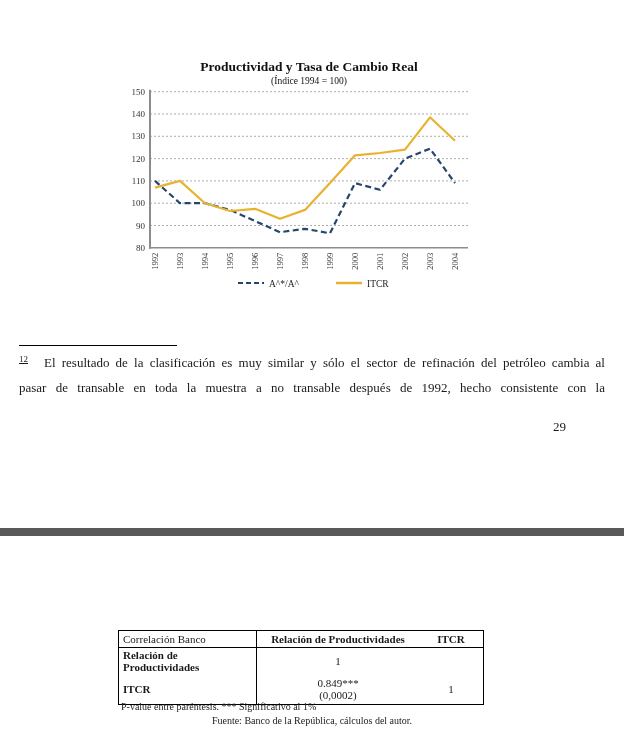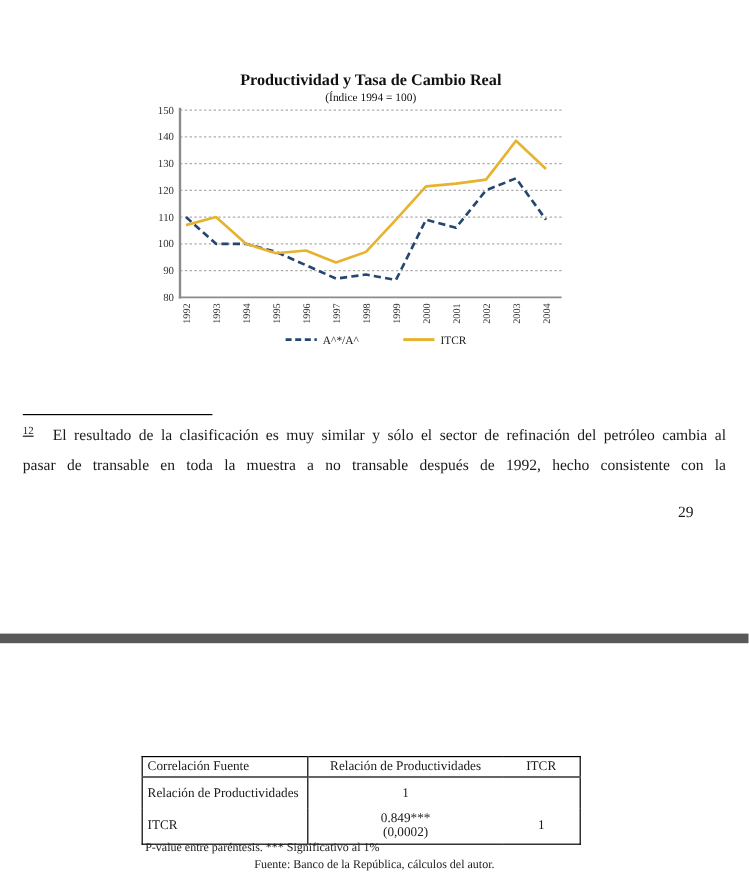--- a/index.html
+++ b/index.html
@@ -17,7 +17,7 @@
   .fn-line{white-space:normal;}
   .fn-just{text-align:justify;text-align-last:justify;}
   .fn-marker{font-size:9px;vertical-align:super;line-height:0;margin-right:16px;text-decoration:underline;}
-  .page-number{position:absolute;top:419px;left:553px;width:40px;font-size:13px;margin-left:12px;}
+  .page-number{position:absolute;top:419px;left:553px;width:40px;font-size:13px;}
   .page-divider{position:absolute;top:528px;left:0;width:624px;height:8px;background:#595959;}
   .corr-table{
     position:absolute;top:630px;left:118px;border-collapse:collapse;

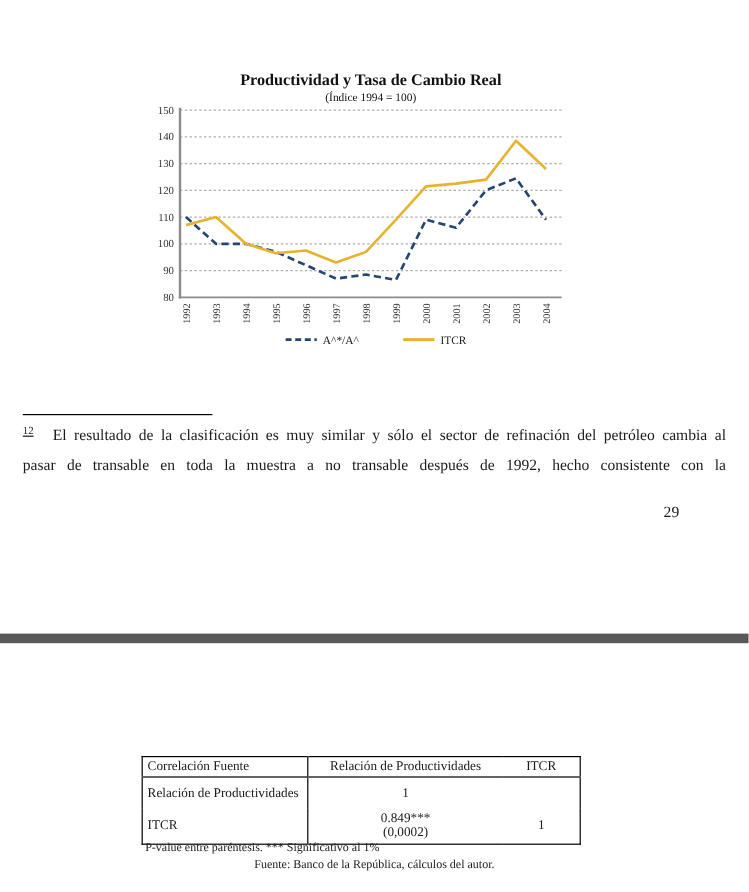--- a/index.html
+++ b/index.html
@@ -100,7 +100,7 @@
   <table class="corr-table">
     <thead>
       <tr>
-        <th class="c1 normal">Correlación Fuente</th>
+        <th class="c1 normal">Correlación Banco</th>
         <th class="c2 bold">Relación de Productividades</th>
         <th class="c3 bold">ITCR</th>
       </tr>

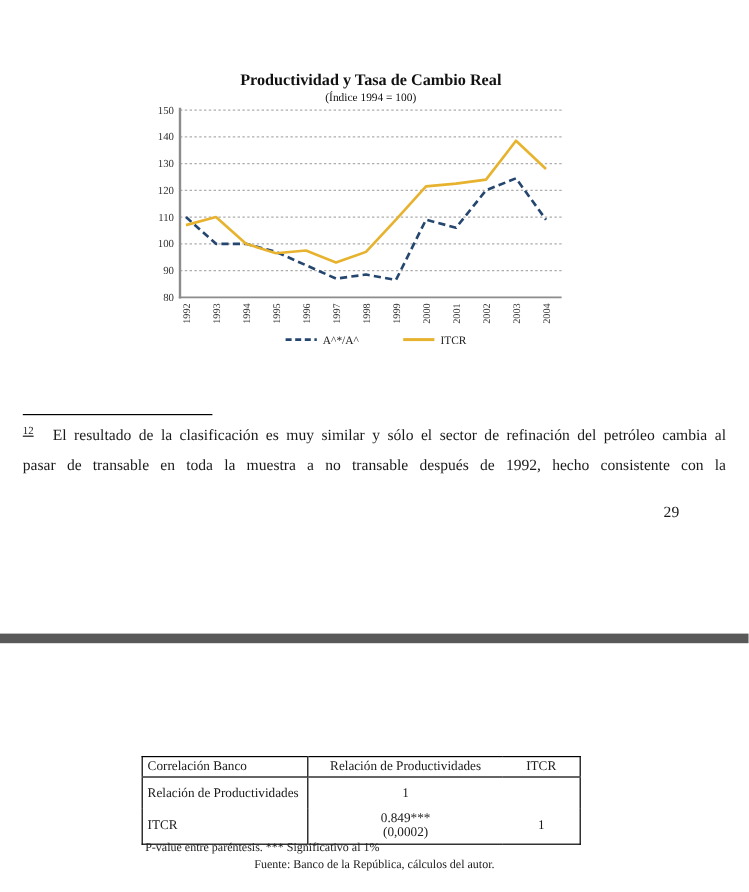--- a/index.html
+++ b/index.html
@@ -32,7 +32,7 @@
   .corr-table thead tr{height:17px;}
   .corr-table .r1{height:26px;}
   .corr-table .r2{height:30px;}
-  .bold{font-weight:normal;}
+  .bold{font-weight:bold;}
   .normal{font-weight:normal;}
   .table-note{position:absolute;top:701px;left:121px;font-size:10px;color:#222;}
   .source-line{position:absolute;top:715px;left:0;width:624px;text-align:center;font-size:10px;}

